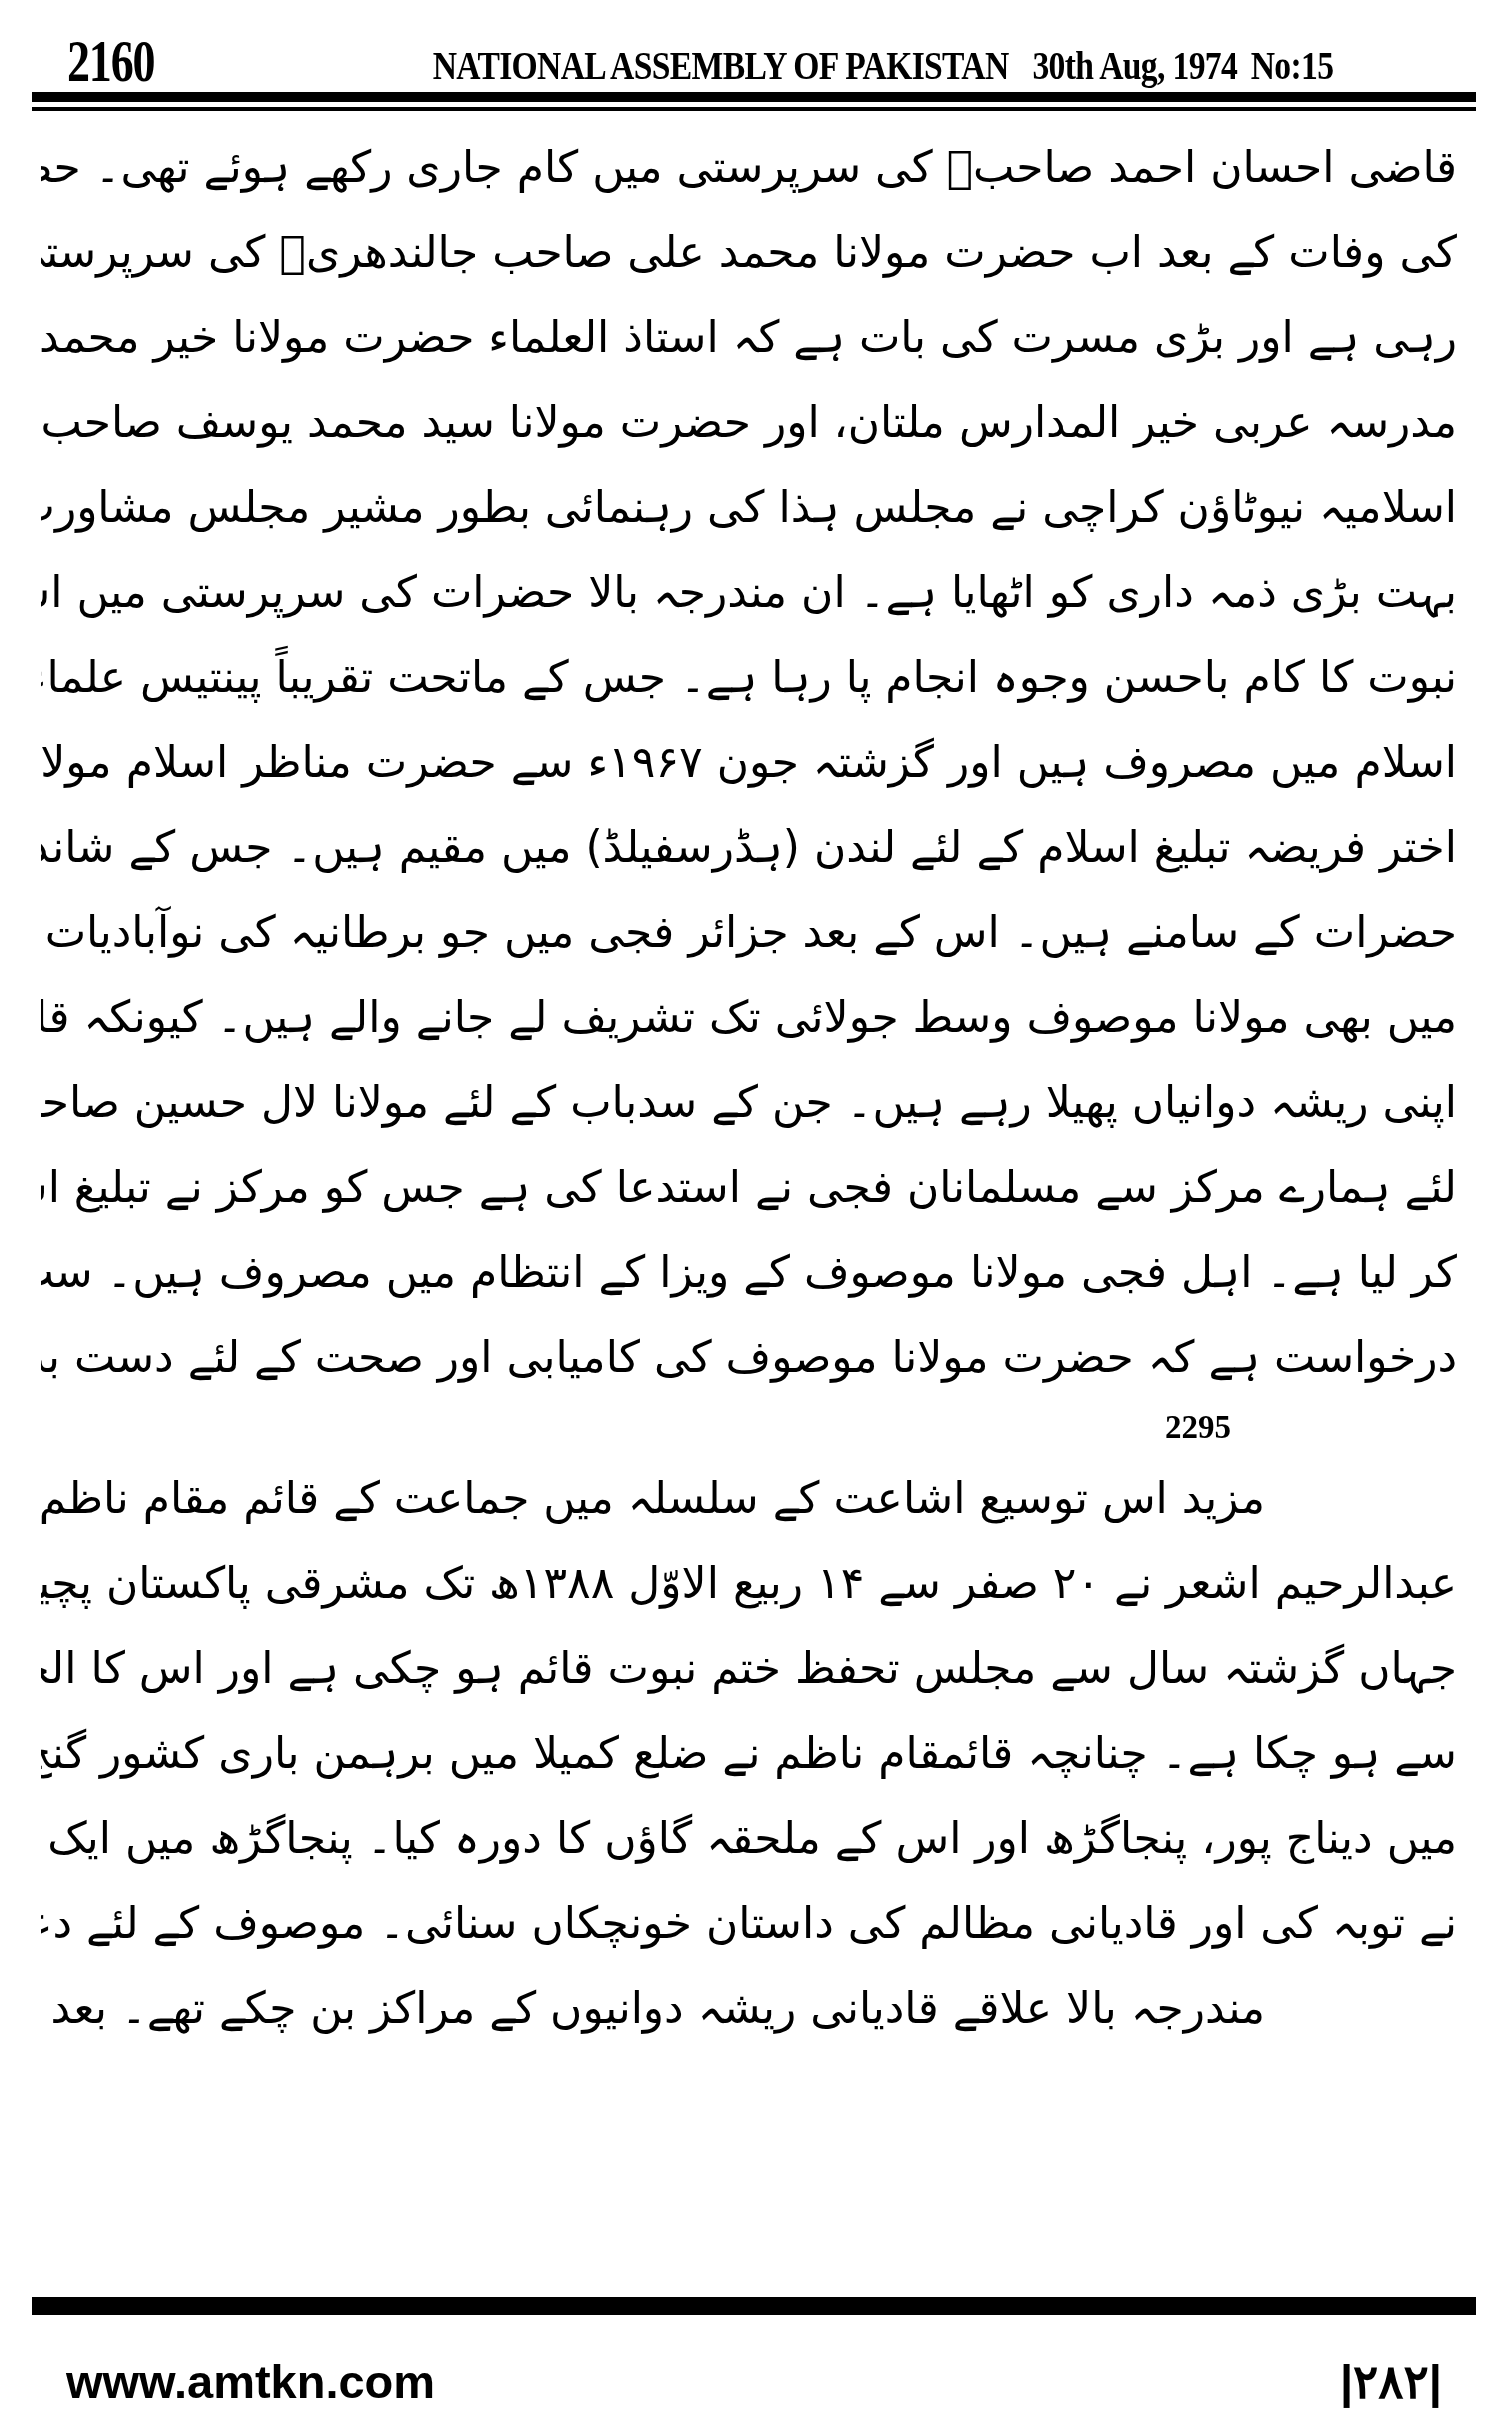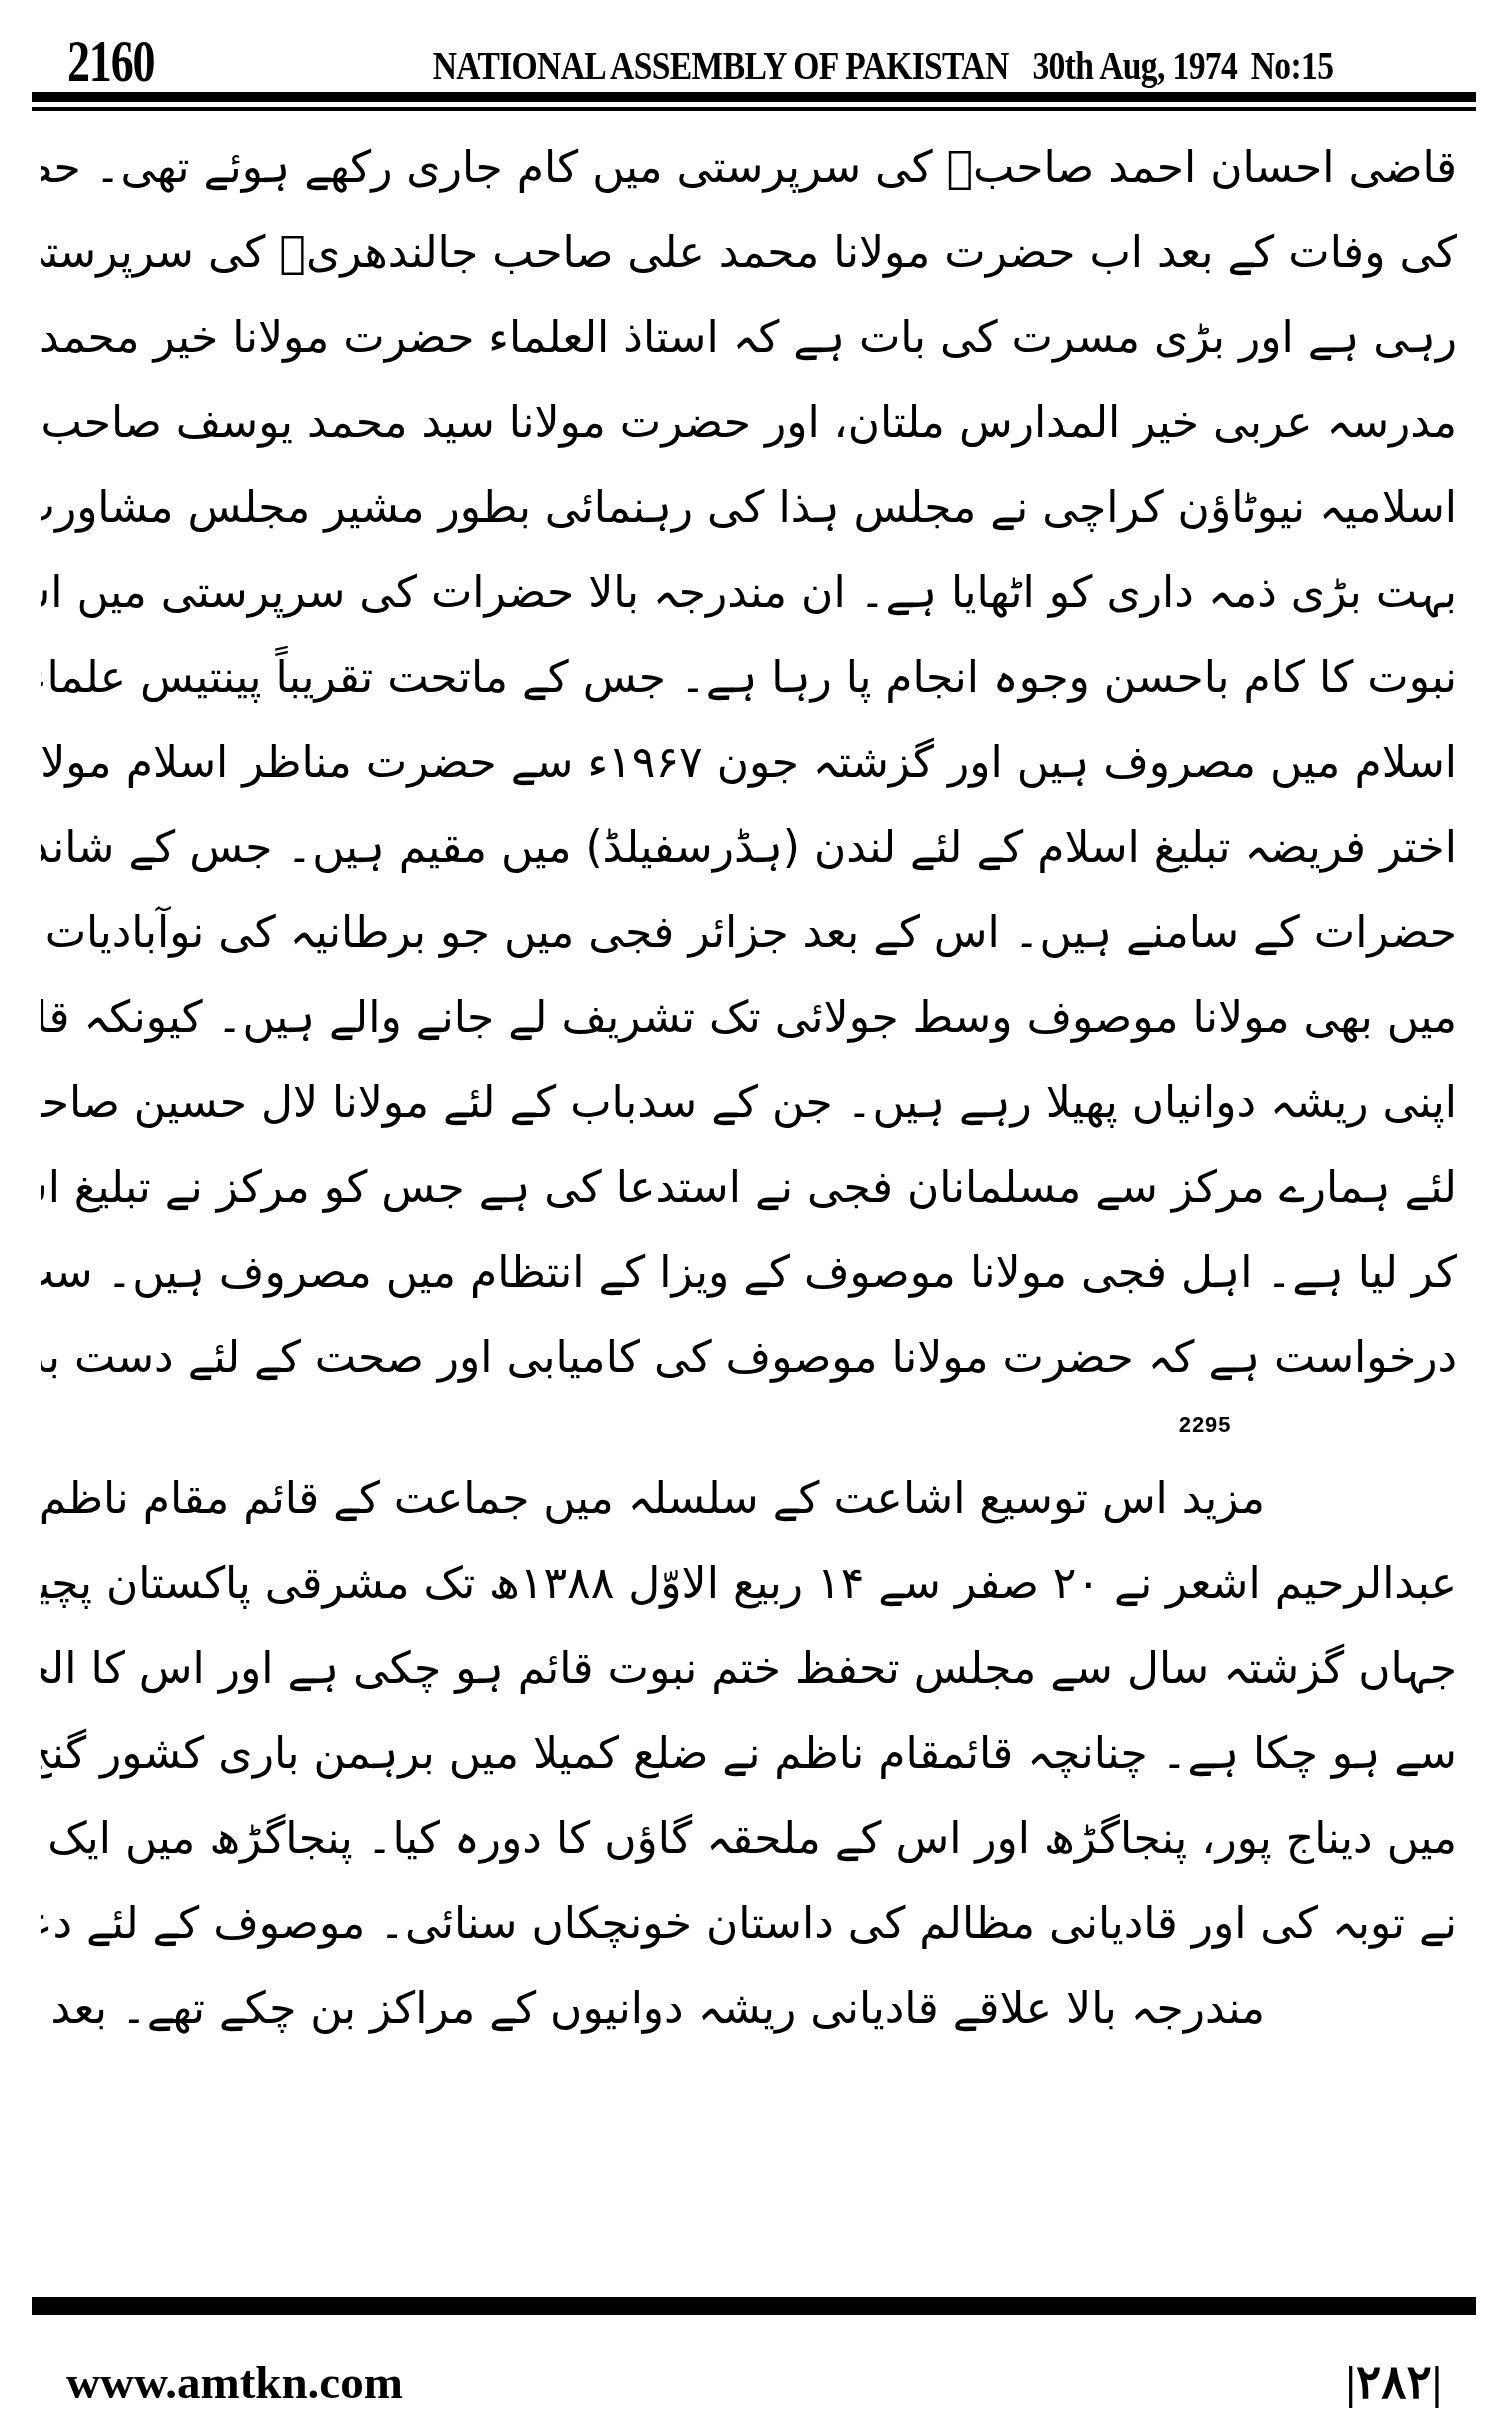--- a/index.html
+++ b/index.html
@@ -42,7 +42,7 @@
   .line.footnote{
     direction:ltr;height:56px;line-height:56px;
     text-align:right;text-align-last:right;padding-right:226px;
-    font-family:Liberation Mono, monospace;font-weight:bold;font-size:22px;
+    font-family:Liberation Serif, serif;font-weight:bold;font-size:33px;
   }
   
   .footer-bar{position:absolute;top:2297px;left:32px;right:32px;height:18px;background:#000;}

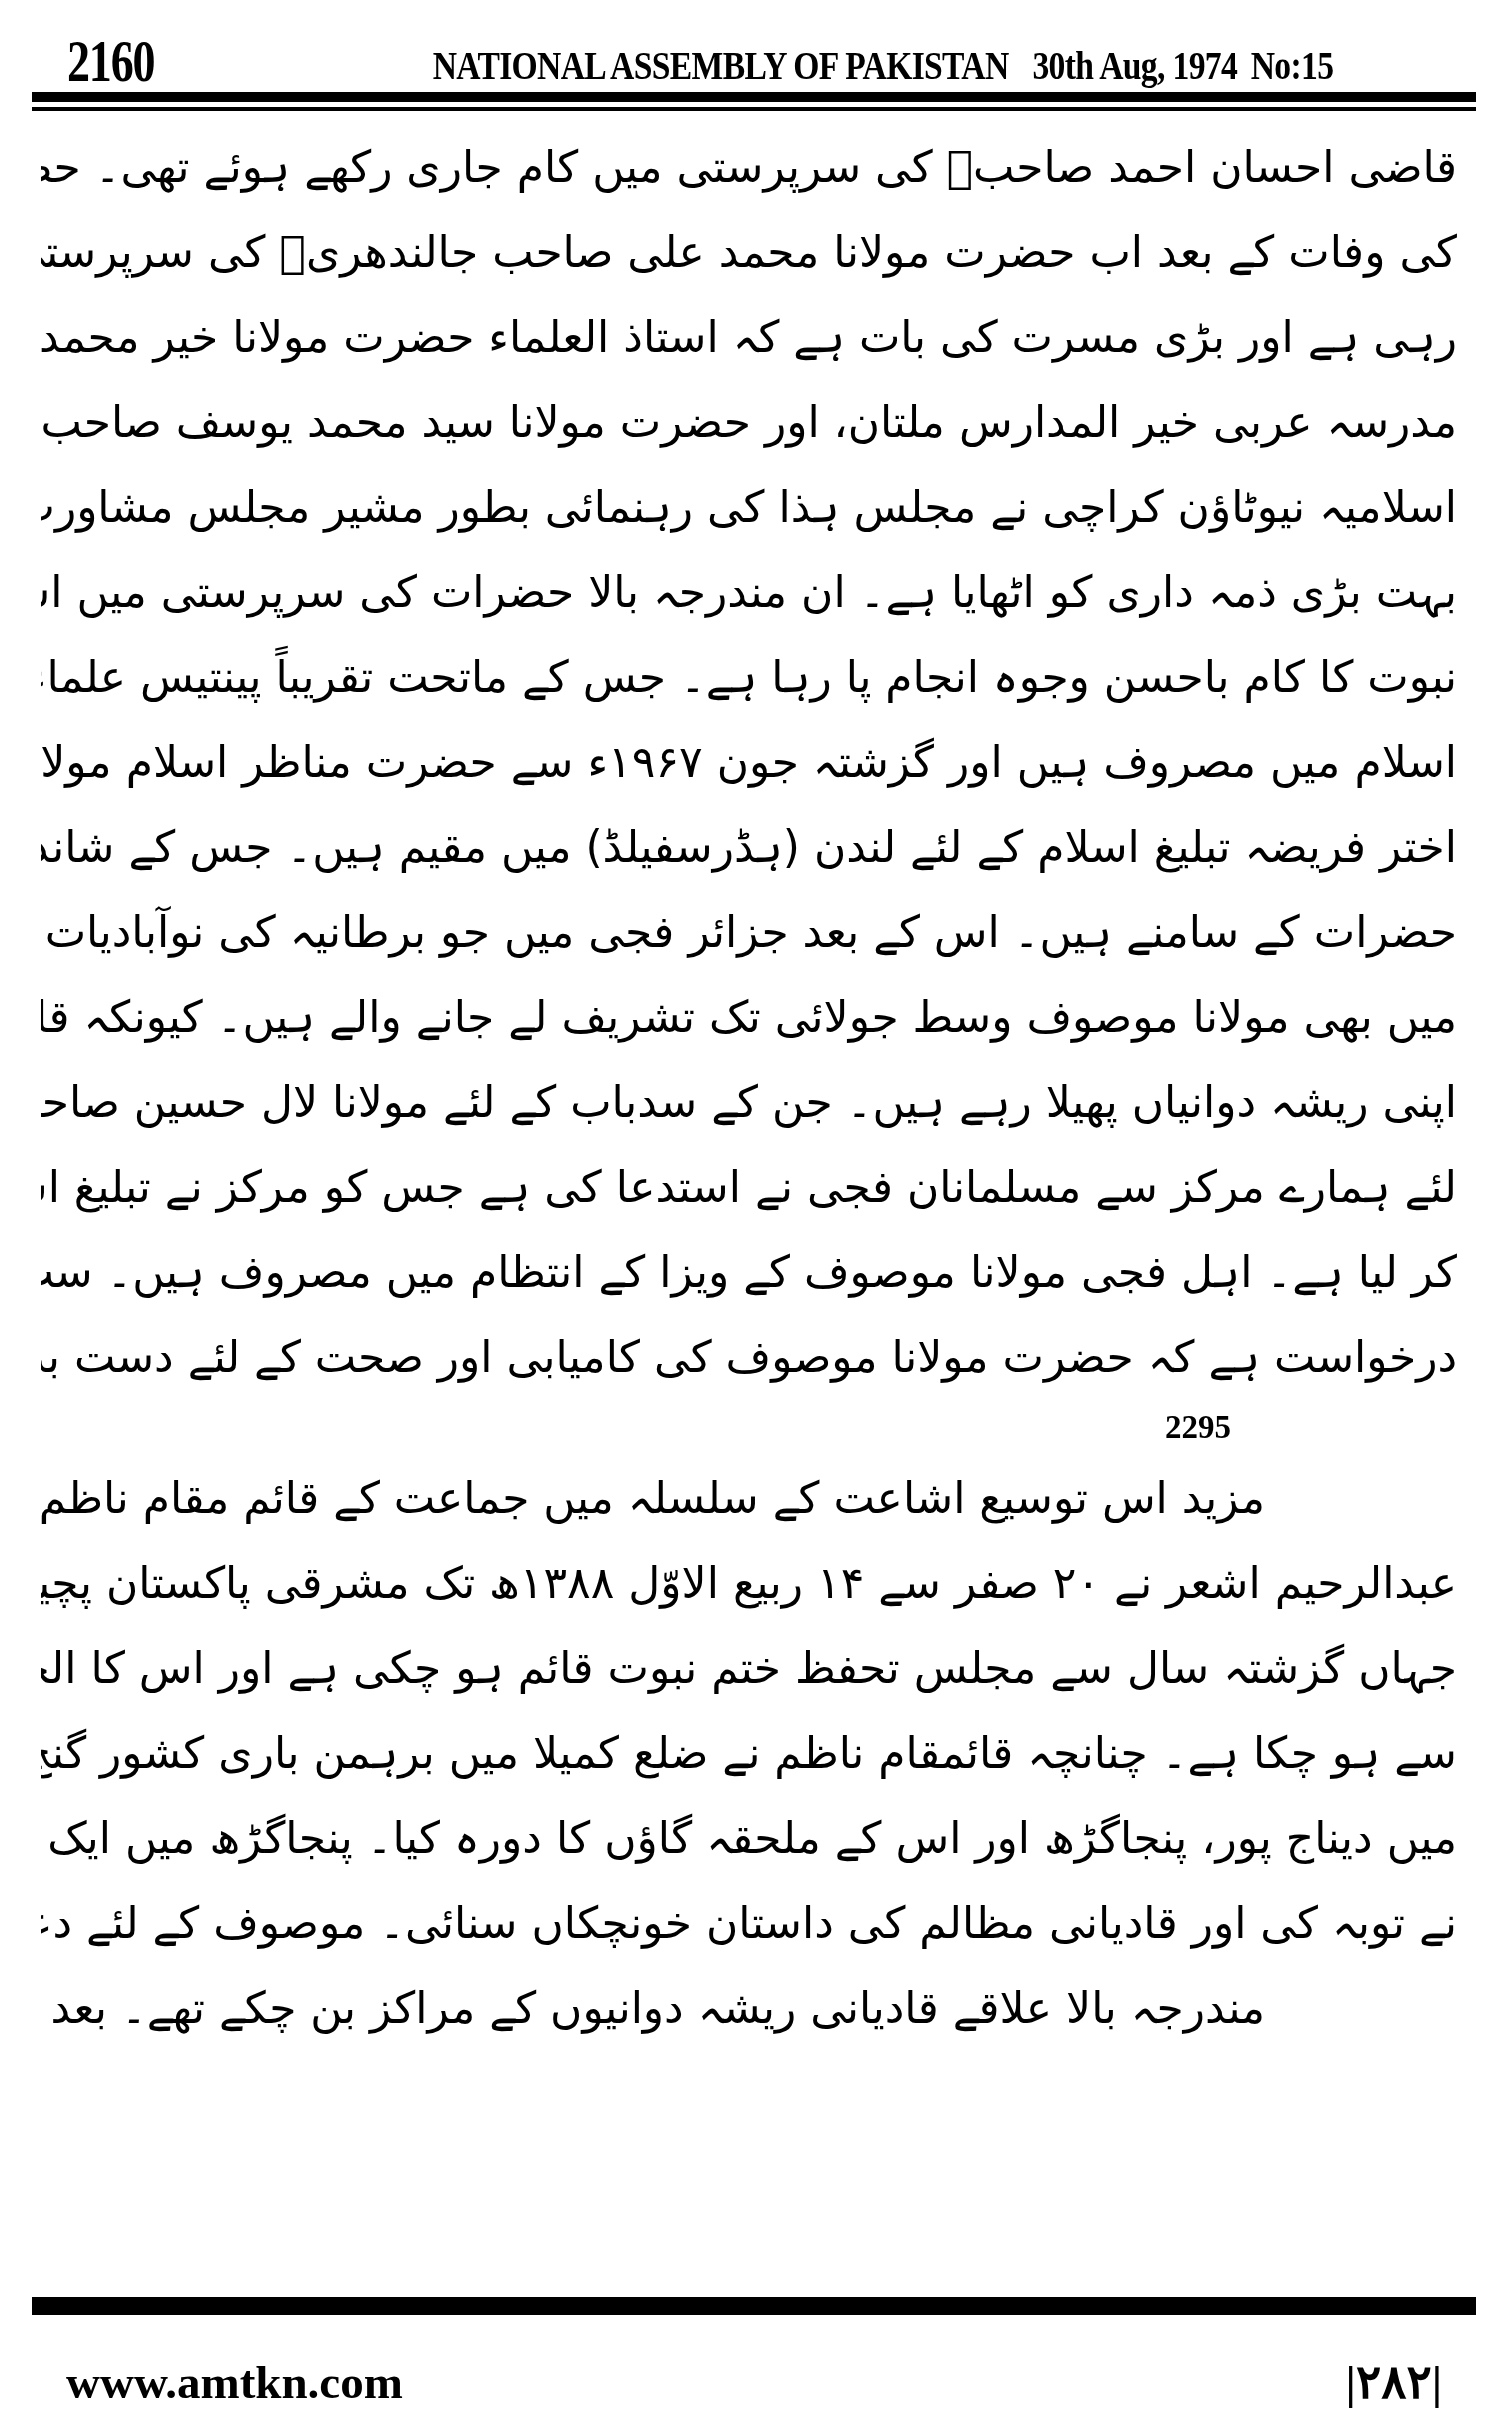--- a/index.html
+++ b/index.html
@@ -50,7 +50,7 @@
     position:absolute;top:2324px;left:0;width:100%;
     display:flex;justify-content:space-between;align-items:baseline;
     padding:0 66px;box-sizing:border-box;
-    font-family:Liberation Serif, serif;font-weight:bold;font-size:47px;line-height:60px;
+    font-family:Liberation Sans, sans-serif;font-weight:bold;font-size:47px;line-height:60px;
   }
   .ftr .mark{letter-spacing:3px;margin-top:28px;}
 </style>

